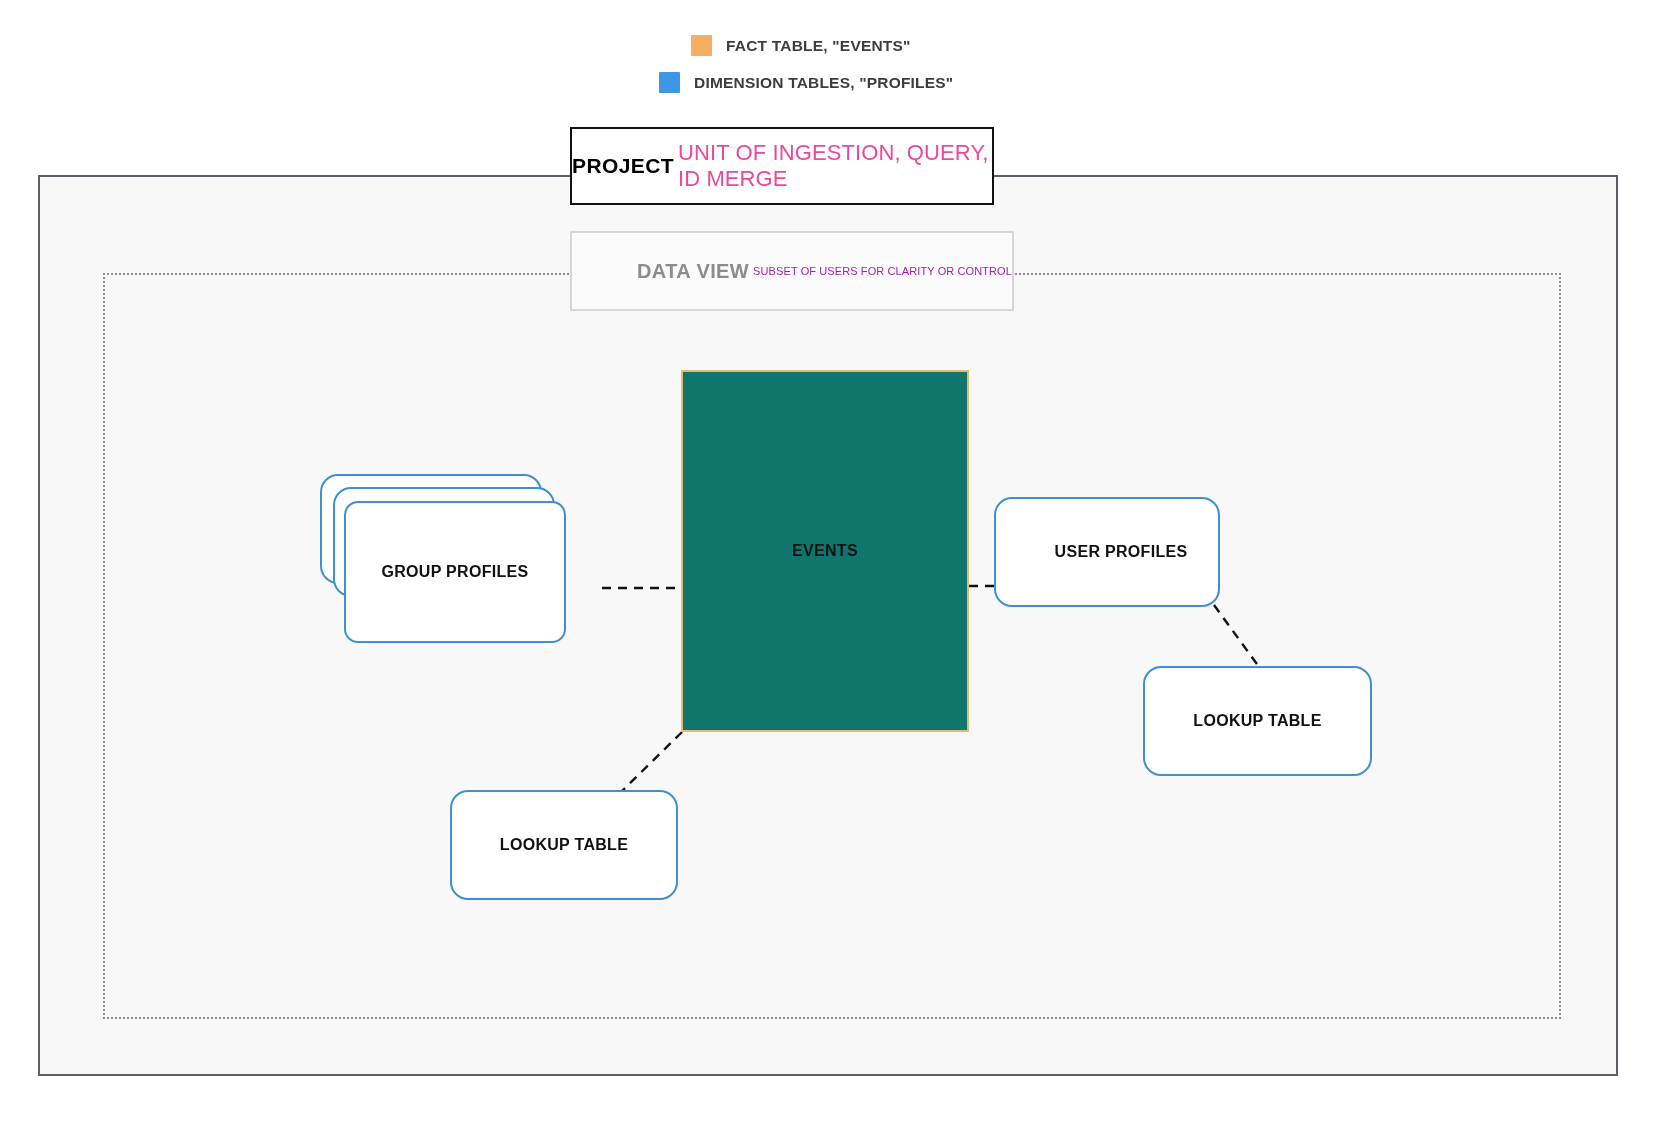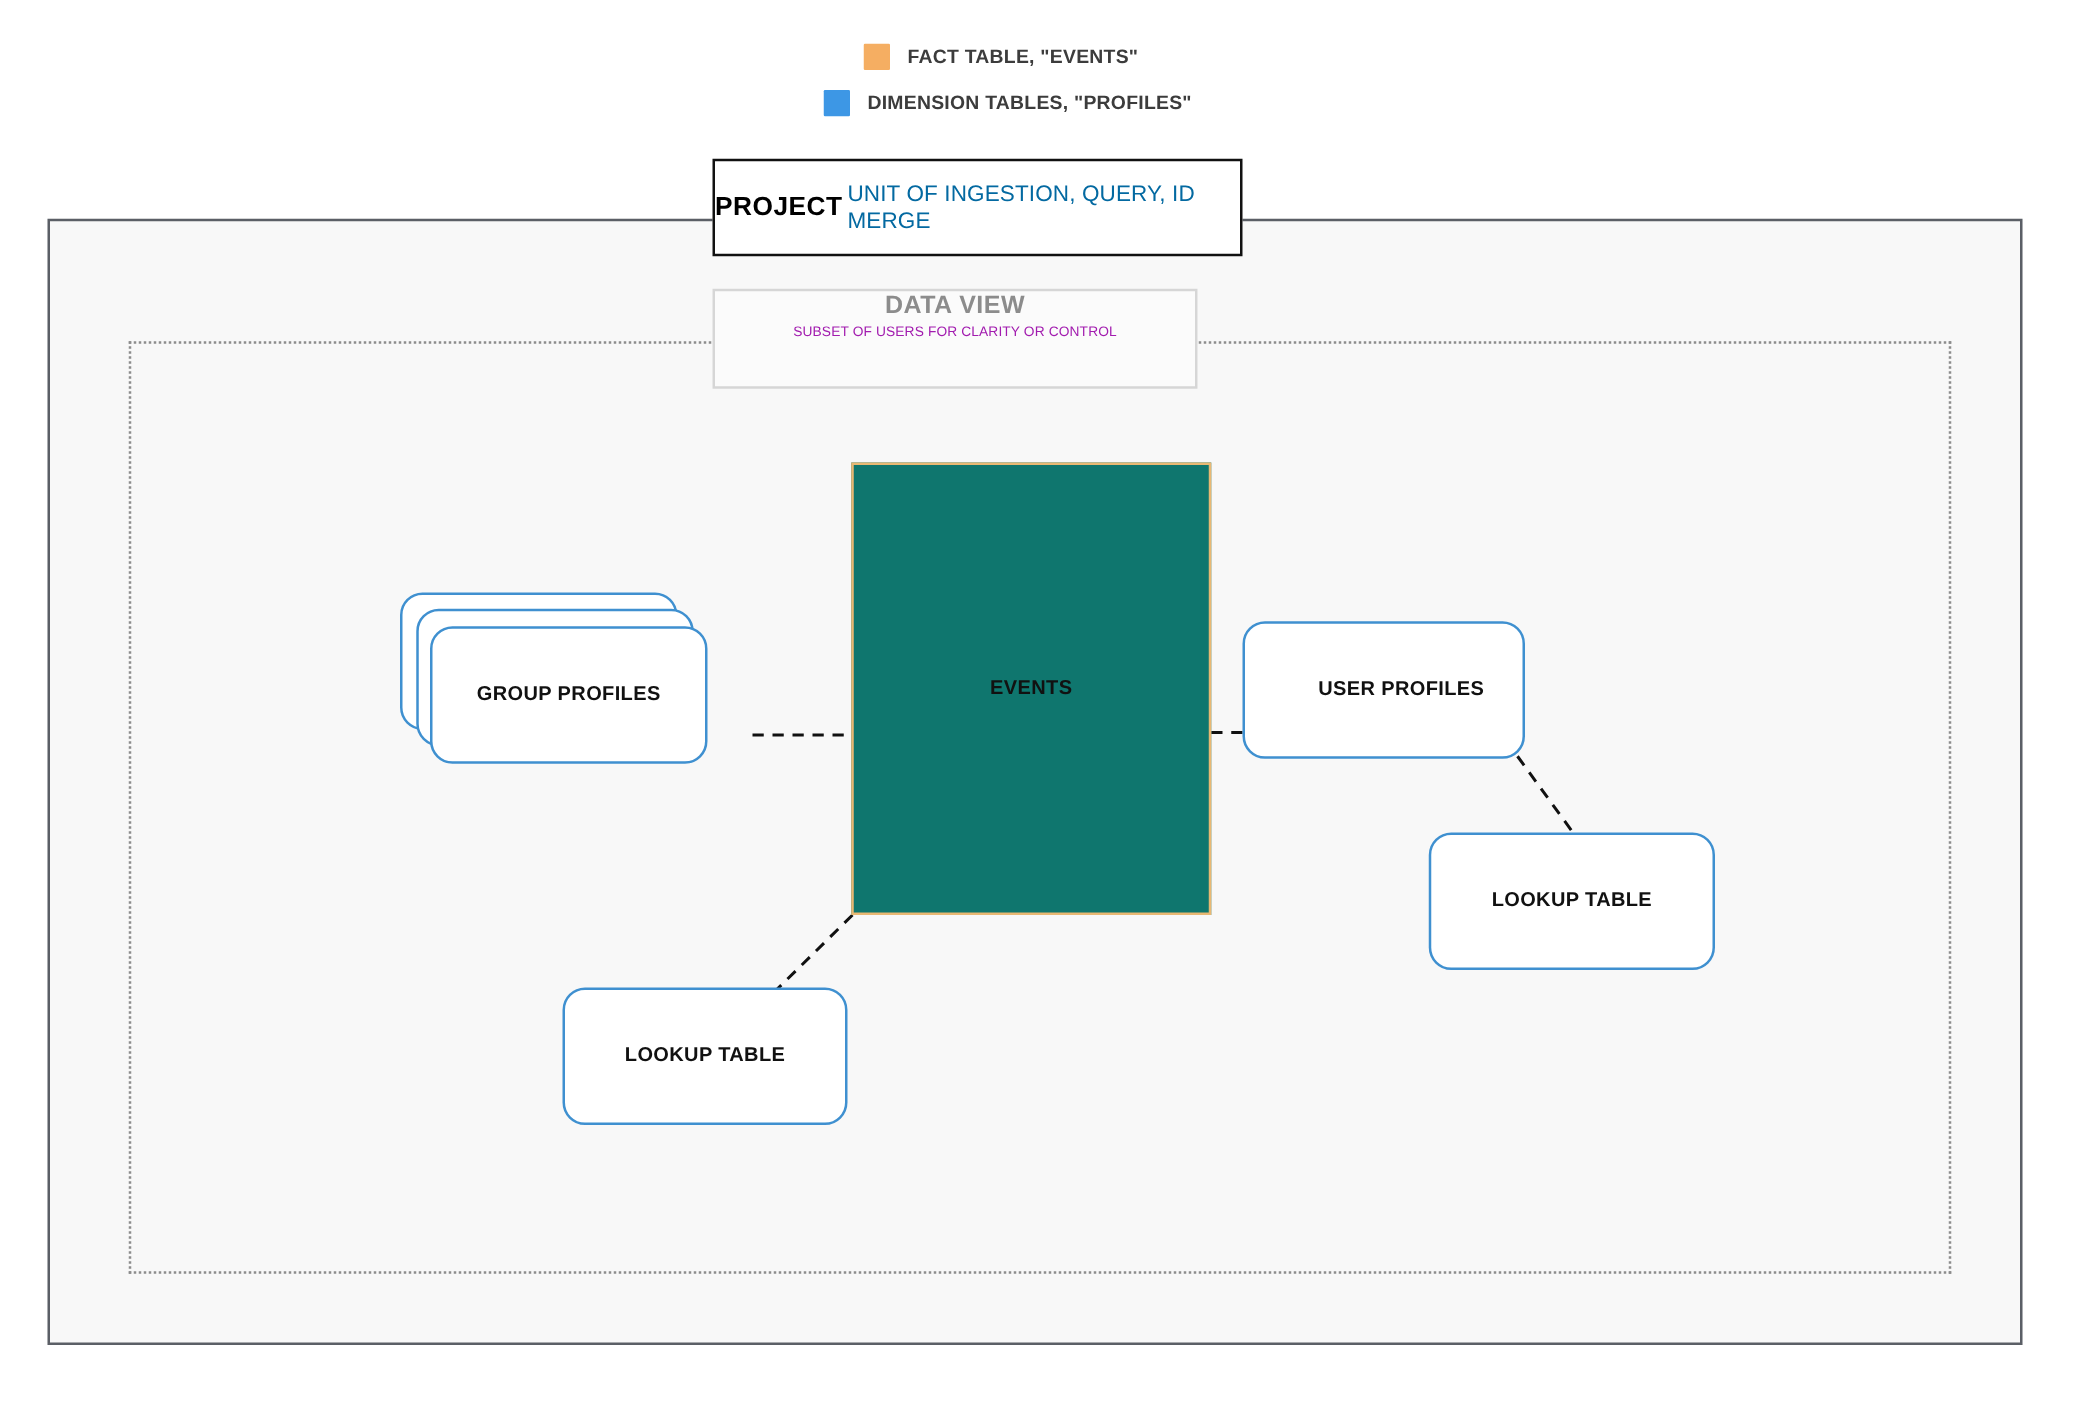--- a/index.html
+++ b/index.html
@@ -77,8 +77,8 @@
     letter-spacing: 0.4px;
   }
   .project-sub {
-    font-size: 18px;
-    color: #0369a1;
+    font-size: 22px;
+    color: #ec4899;
     letter-spacing: 0.1px;
   }
 

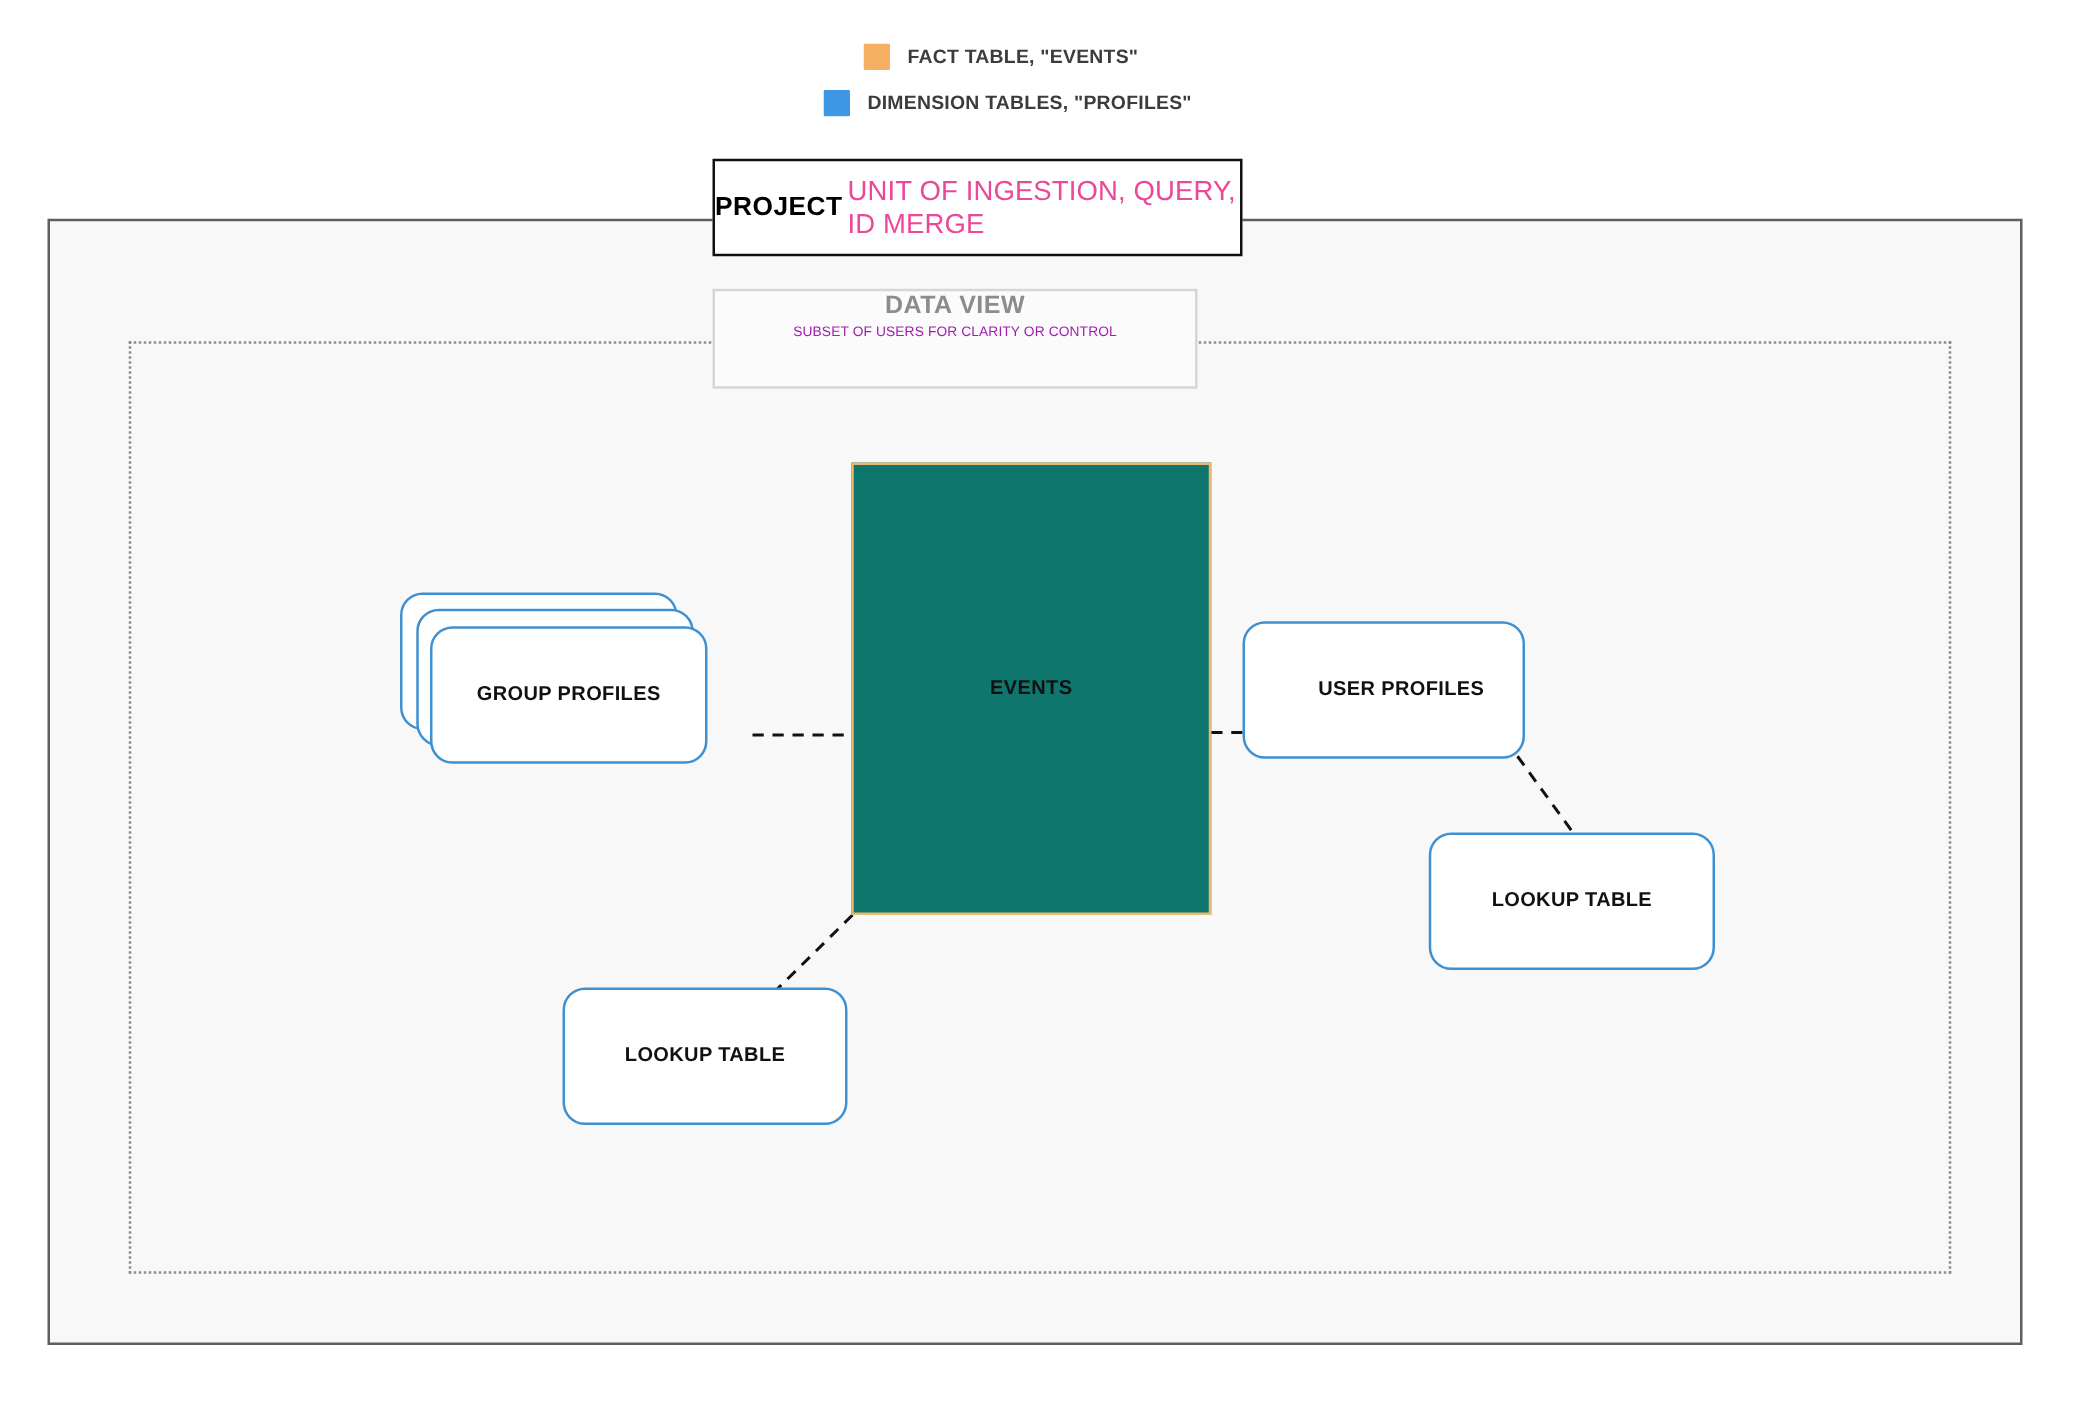--- a/index.html
+++ b/index.html
@@ -86,13 +86,13 @@
   .dataview-box {
     position: absolute;
     left: 570px; top: 231px;
-    width: 388px; height: 80px;
+    width: 444px; height: 80px;
     border: 2px solid #d6d6d6;
     background: #fbfbfb;
     display: flex;
-    flex-direction: column;
-    align-items: center;
-    justify-content: flex-start;
+    flex-direction: row;
+    align-items: center;
+    justify-content: flex-end;
     gap: 4px;
     z-index: 5;
   }

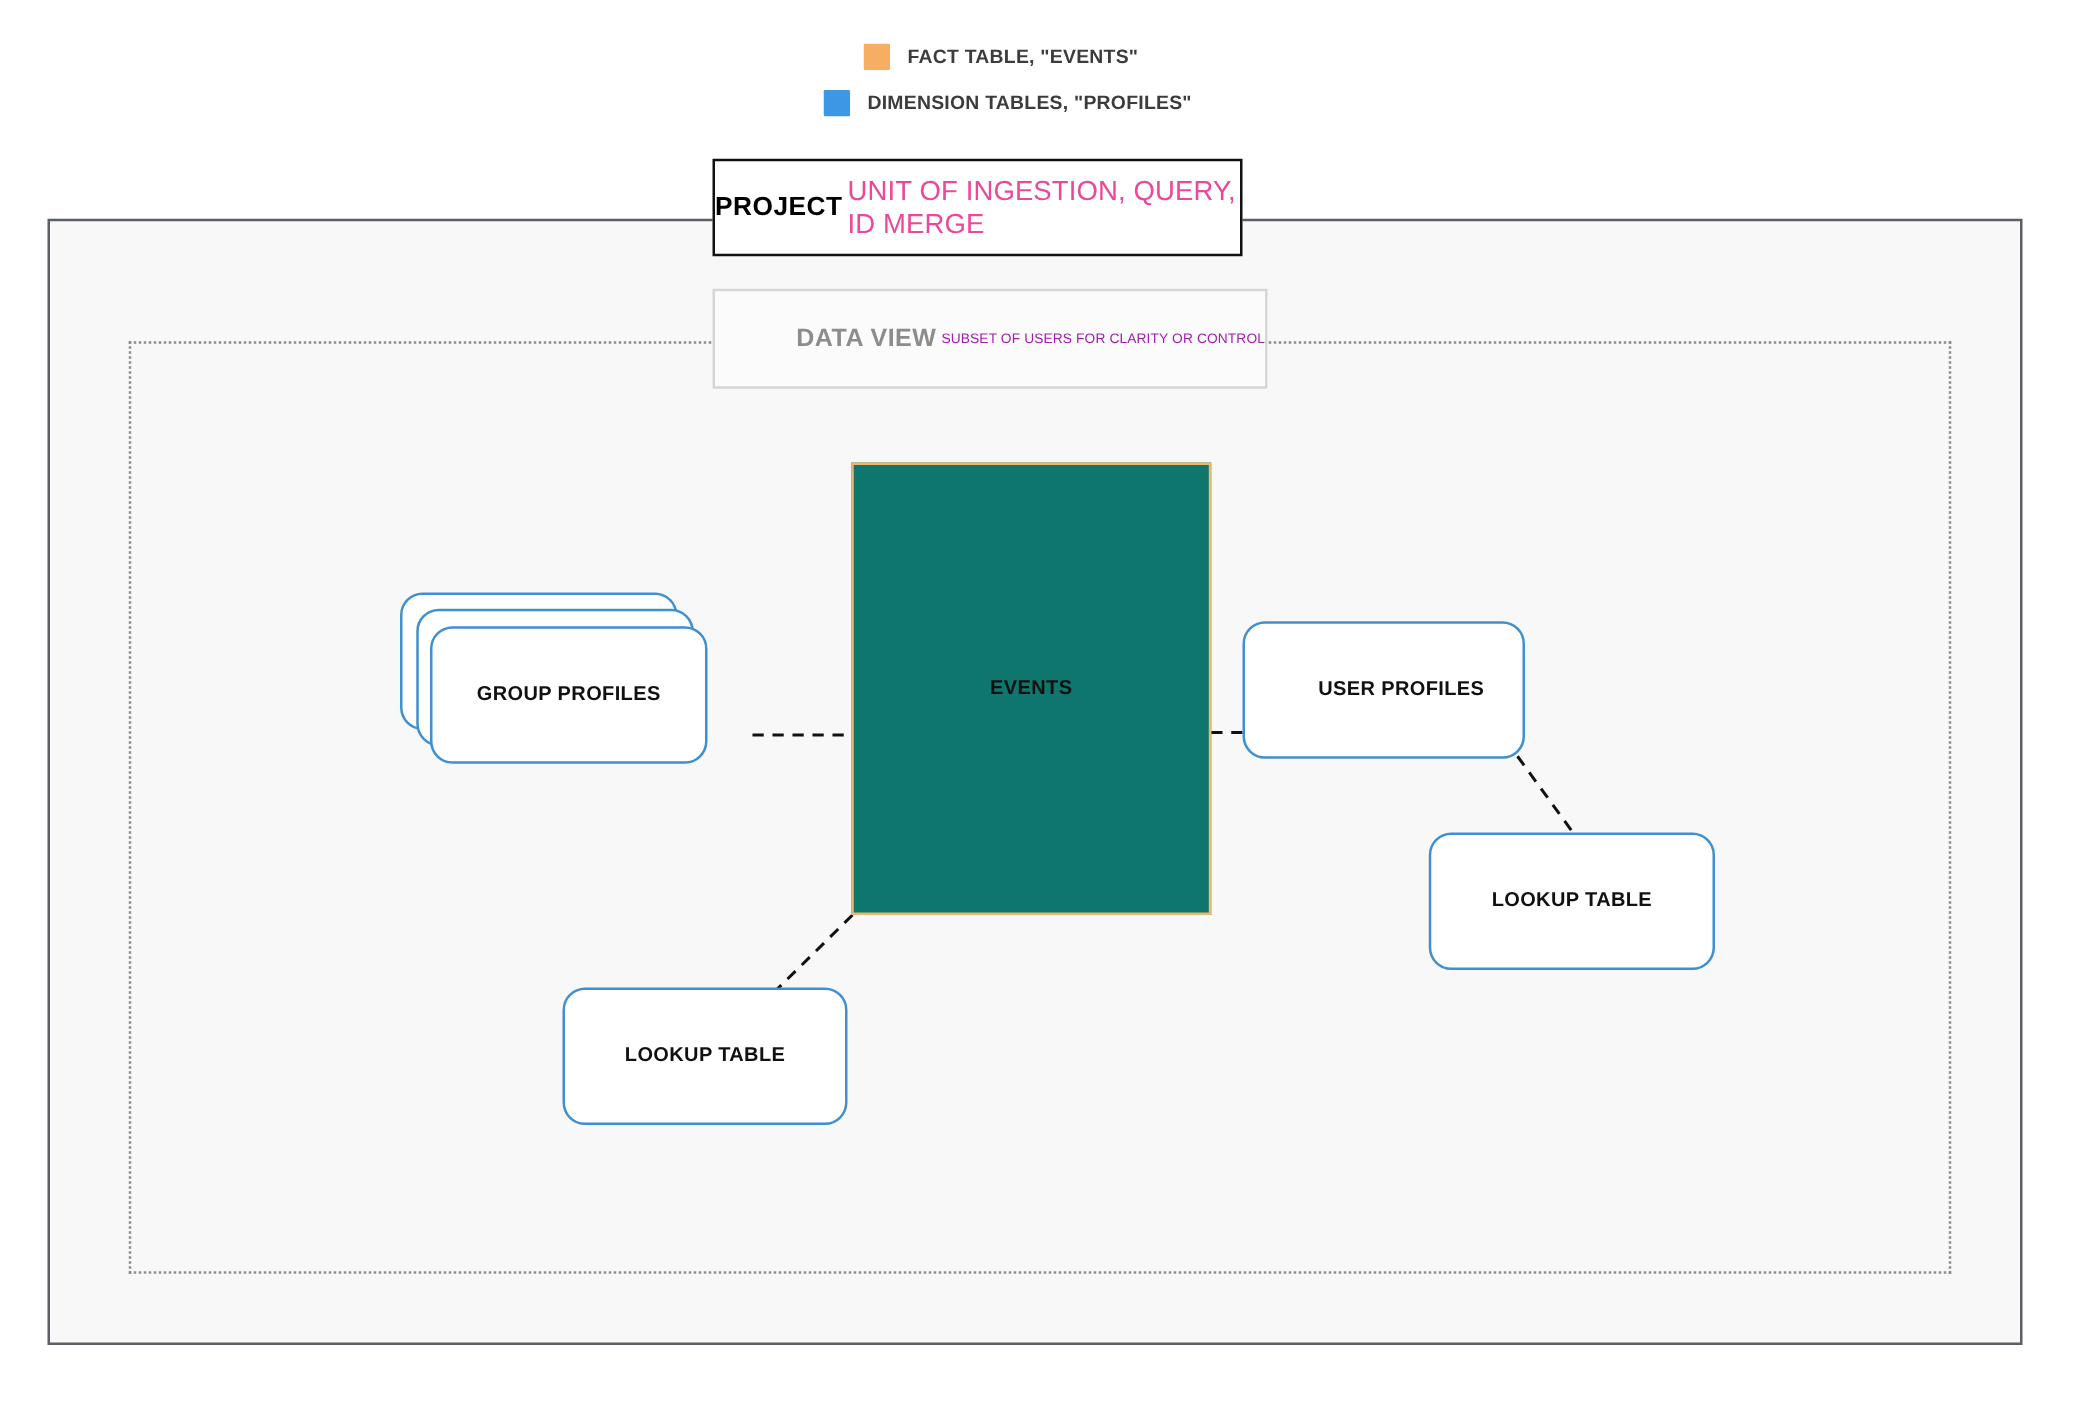--- a/index.html
+++ b/index.html
@@ -148,7 +148,7 @@
   
   .stack-back2 { left: 320px; top: 474px; width: 222px; height: 110px; z-index: 1; }
   .stack-back1 { left: 333px; top: 487px; width: 222px; height: 110px; z-index: 2; }
-  .stack-front { left: 344px; top: 501px; width: 222px; height: 110px; z-index: 3; }
+  .stack-front { left: 344px; top: 501px; width: 222px; height: 142px; z-index: 3; border-radius: 14px; }
 
   .user-profiles { left: 994px; top: 497px; width: 226px; height: 110px; padding-left: 28px; }
   .lookup-left   { left: 450px; top: 790px; width: 228px; height: 110px; }

